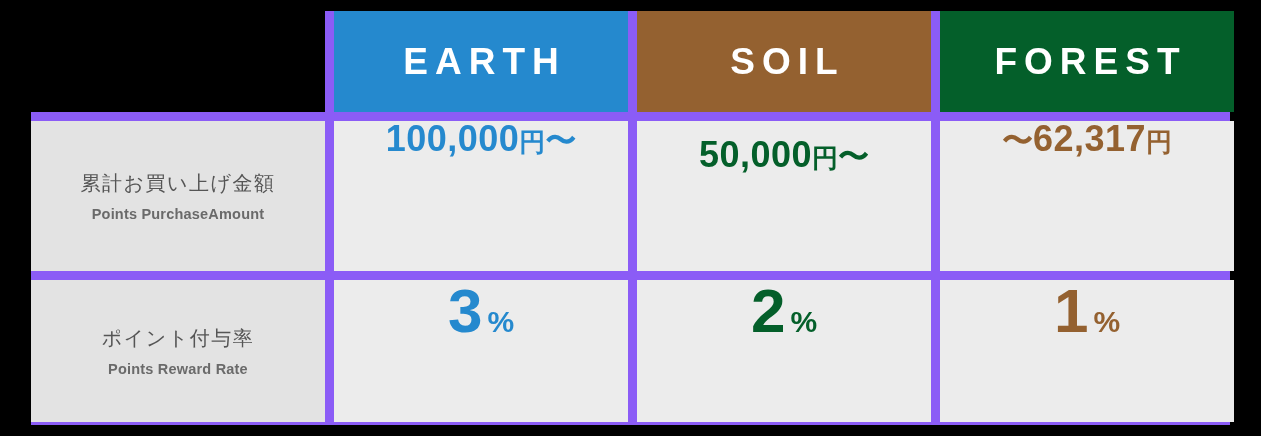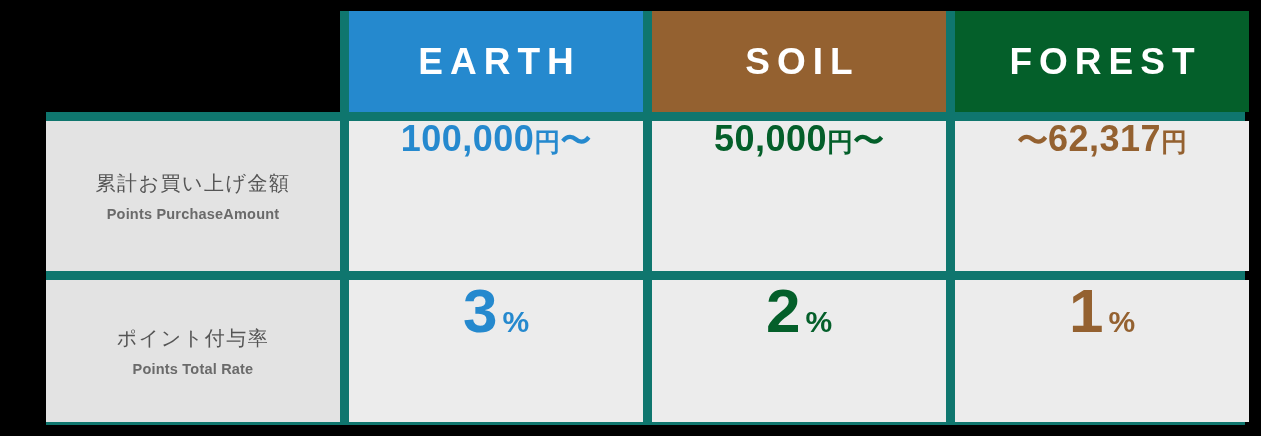--- a/index.html
+++ b/index.html
@@ -16,7 +16,7 @@
 
   .rank-table {
     position: absolute;
-    left: 46px;
+    left: 31px;
     top: 11px;
     width: 1199px;
     height: 414px;
@@ -24,7 +24,7 @@
     grid-template-columns: 294px 294px 294px 294px;
     grid-template-rows: 101px 150px 142px;
     gap: 9px 9px;
-    background: #0f766e;
+    background: #8b5cf6;
   }
 
   .cell {

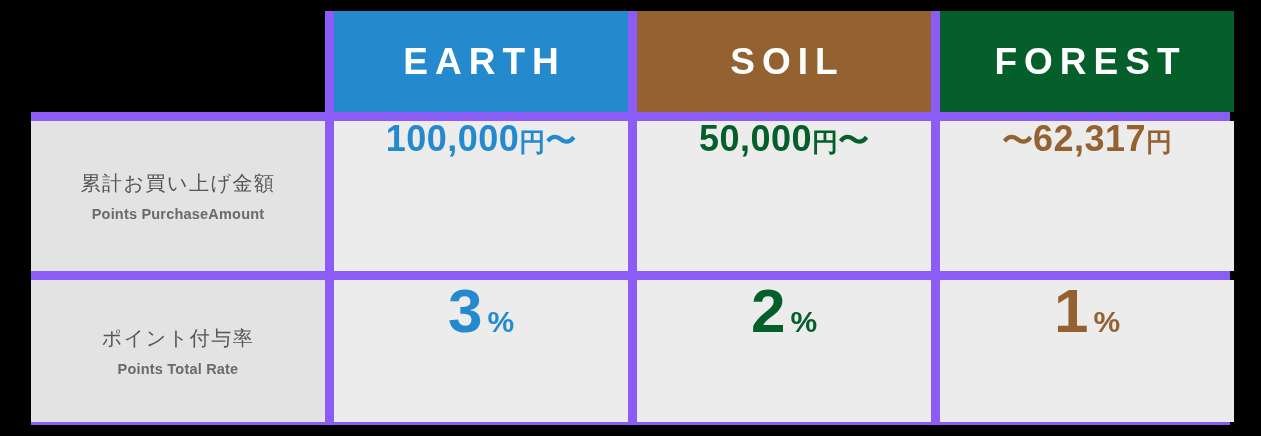--- a/index.html
+++ b/index.html
@@ -146,7 +146,7 @@
   </div>
 
   <div class="cell value-cell">
-    <span class="amount" style="color: rgb(4, 95, 42);">
+    <span class="amount" style="color: rgb(4, 95, 42); margin-top: 16px;">
       <span class="tilde"></span><span>50,000</span><span class="unit">円</span><span class="tilde">〜</span>
     </span>
   </div>

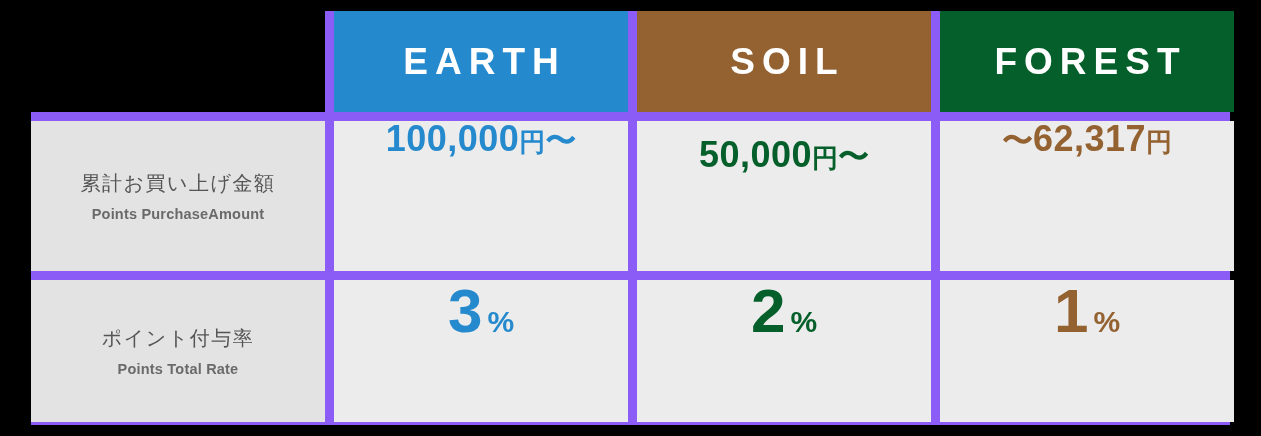--- a/index.html
+++ b/index.html
@@ -159,7 +159,7 @@
 
   <div class="cell row-label">
     <span class="jp">ポイント付与率</span>
-    <span class="en">Points Total Rate</span>
+    <span class="en">Points Reward Rate</span>
   </div>
 
   <div class="cell value-cell">

